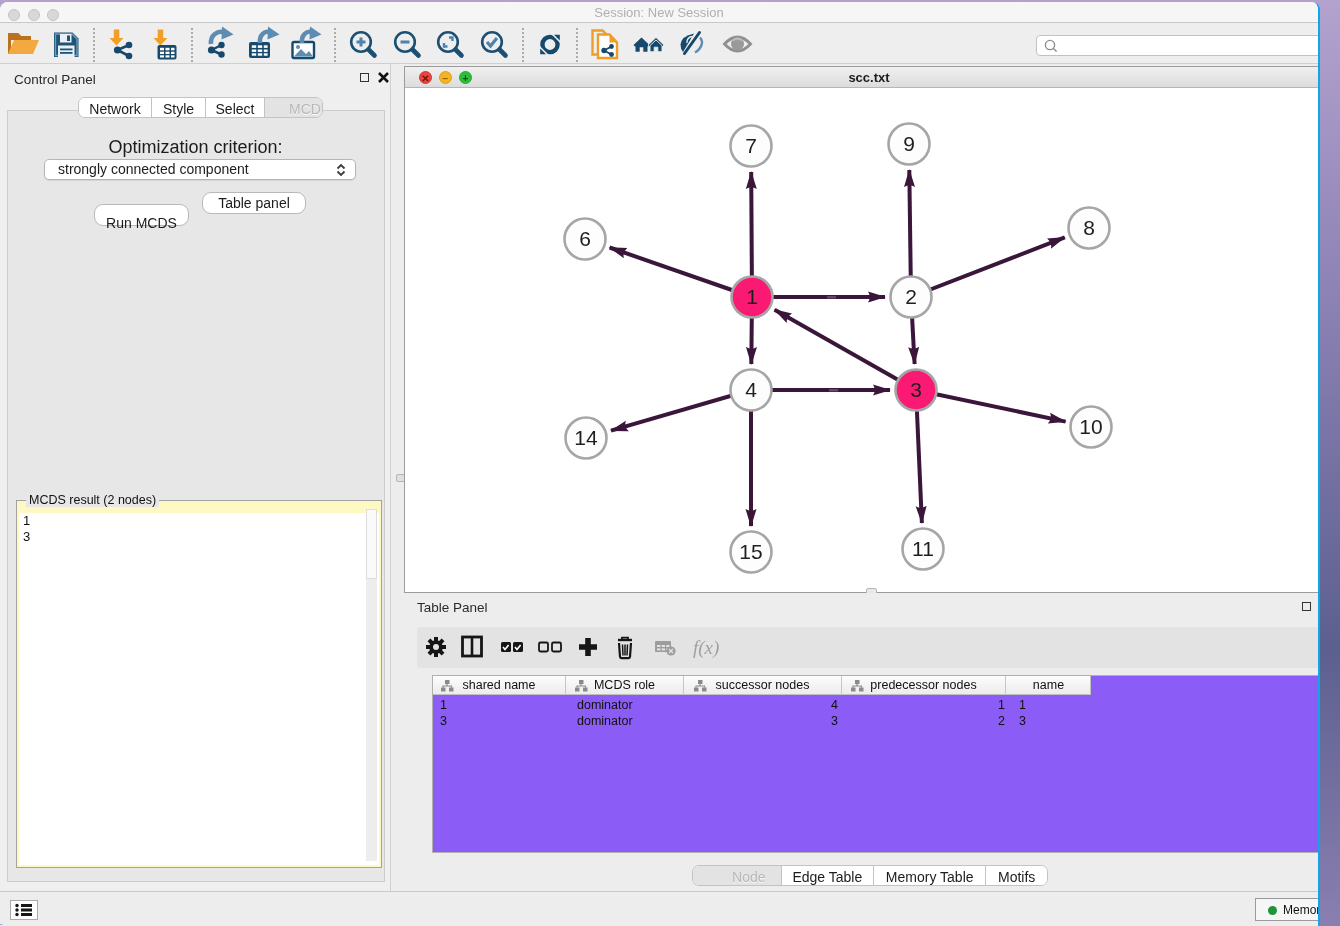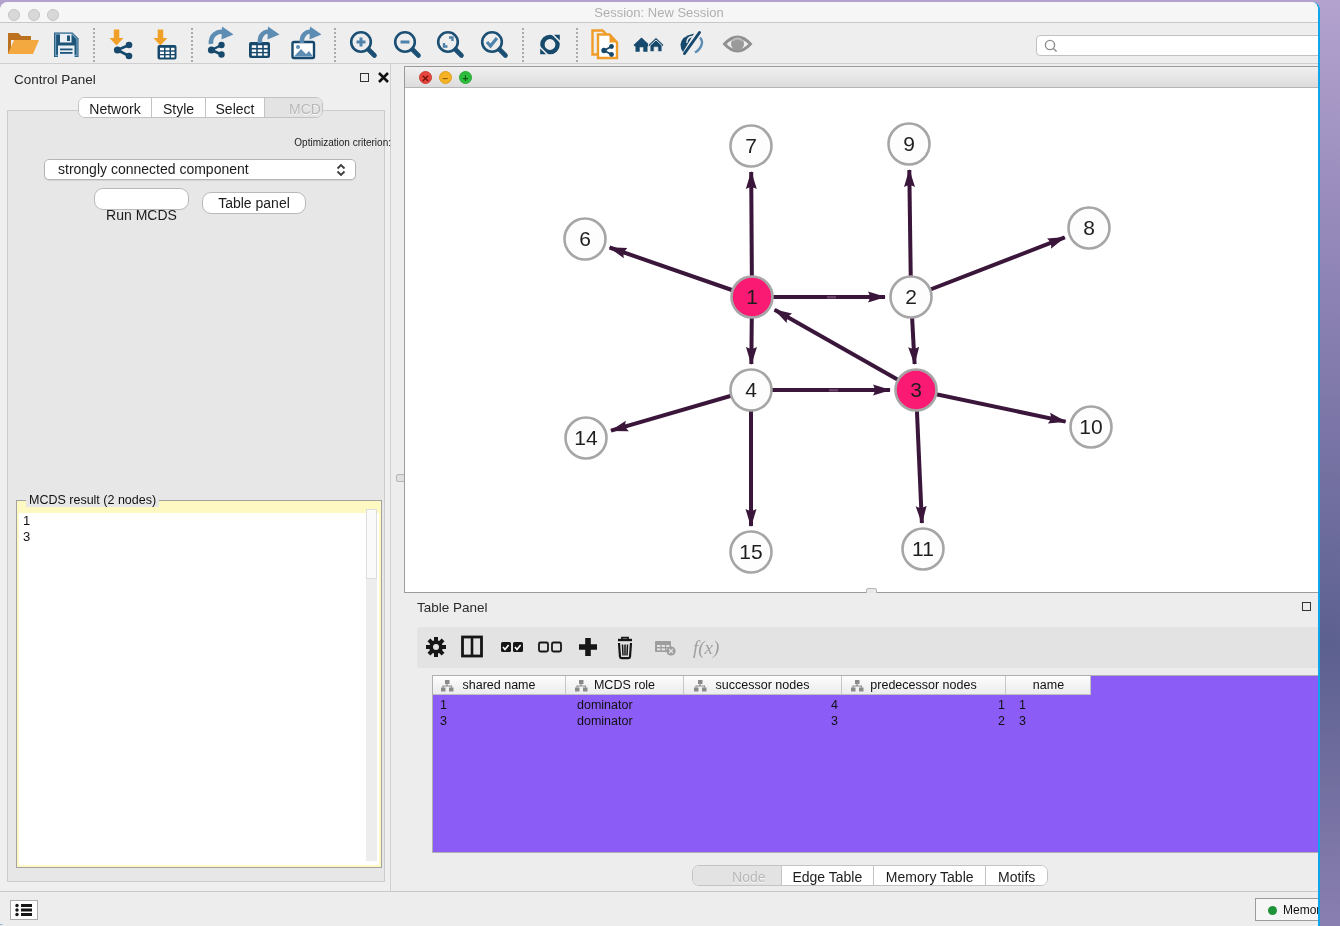--- a/index.html
+++ b/index.html
@@ -276,6 +276,7 @@
       <div class="mac" style="left:14px;background:#e8453c;color:#71120c;border:1px solid #c83b32">✕</div>
       <div class="mac" style="left:34px;background:#f6b225;color:#90600c;border:1px solid #dc9e1f">−</div>
       <div class="mac" style="left:54px;background:#2dbd3d;color:#0a5b14;border:1px solid #27a834">+</div>
+      <div style="position:absolute;top:3px;width:100%;text-align:center;font-size:13px;font-weight:bold;color:#1c1c1c">scc.txt</div>
     </div>
     <svg id="graph" width="928" height="504" style="position:absolute;left:0;top:21px">
       <defs>

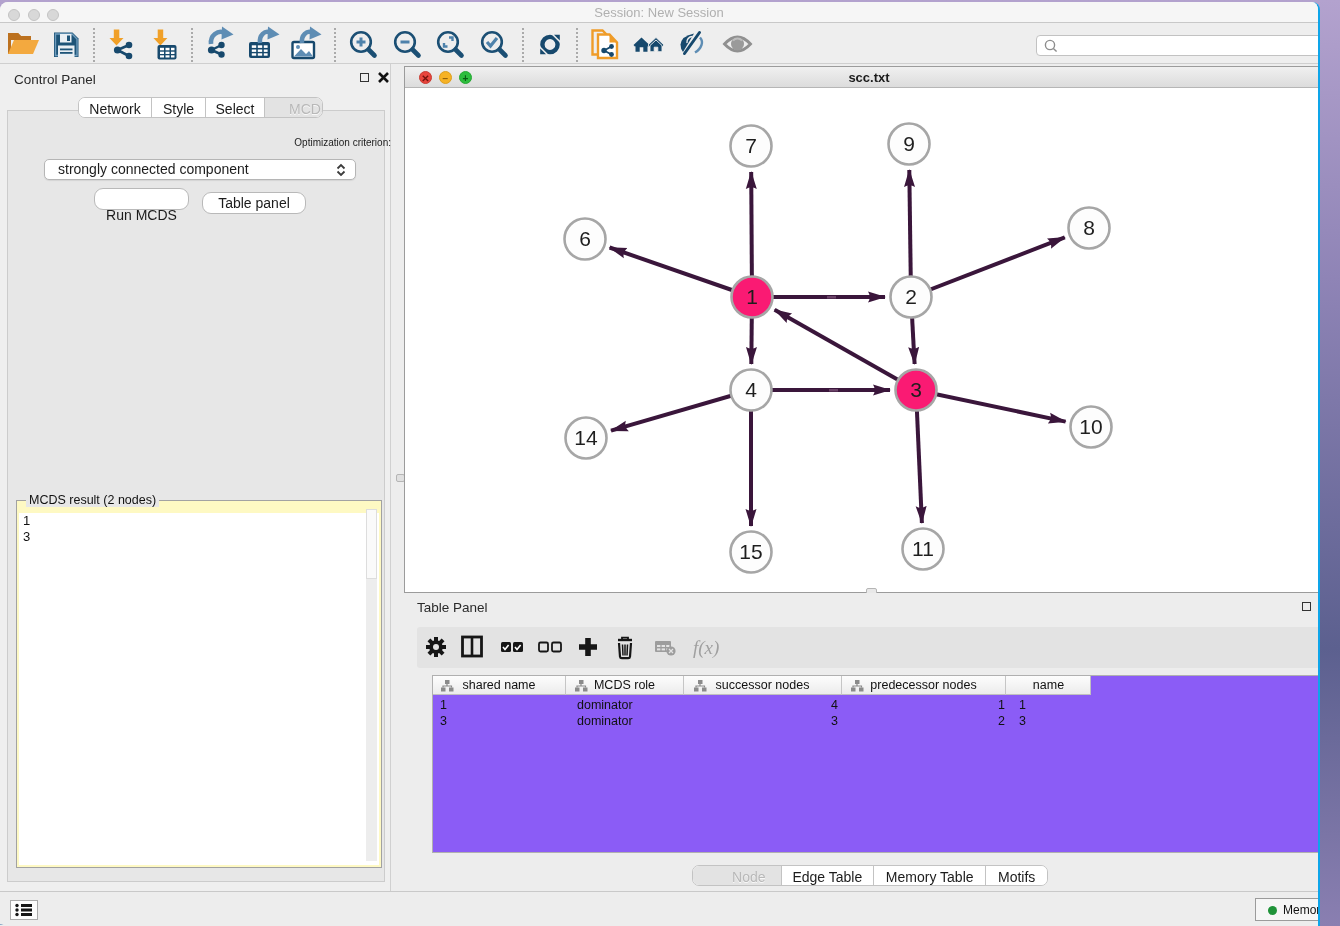--- a/index.html
+++ b/index.html
@@ -251,7 +251,7 @@
       <div class="t" style="width:59px">Select</div>
       <div class="t dis" style="width:57px">MCDS</div>
     </div>
-    <div style="position:absolute;left:0;top:73px;width:391px;text-align:right;font-size:10px;color:#1c1c1c">Optimization criterion:</div>
+    <div style="position:absolute;left:0;top:73px;width:391px;text-align:center;font-size:18px;color:#1c1c1c">Optimization criterion:</div>
     <div id="combo">strongly connected component
       <svg width="12" height="14" style="position:absolute;right:8px;top:3px">
         <path d="M2.5,5.5 L6,2 L9.5,5.5" fill="none" stroke="#3c3c3c" stroke-width="1.8"></path>

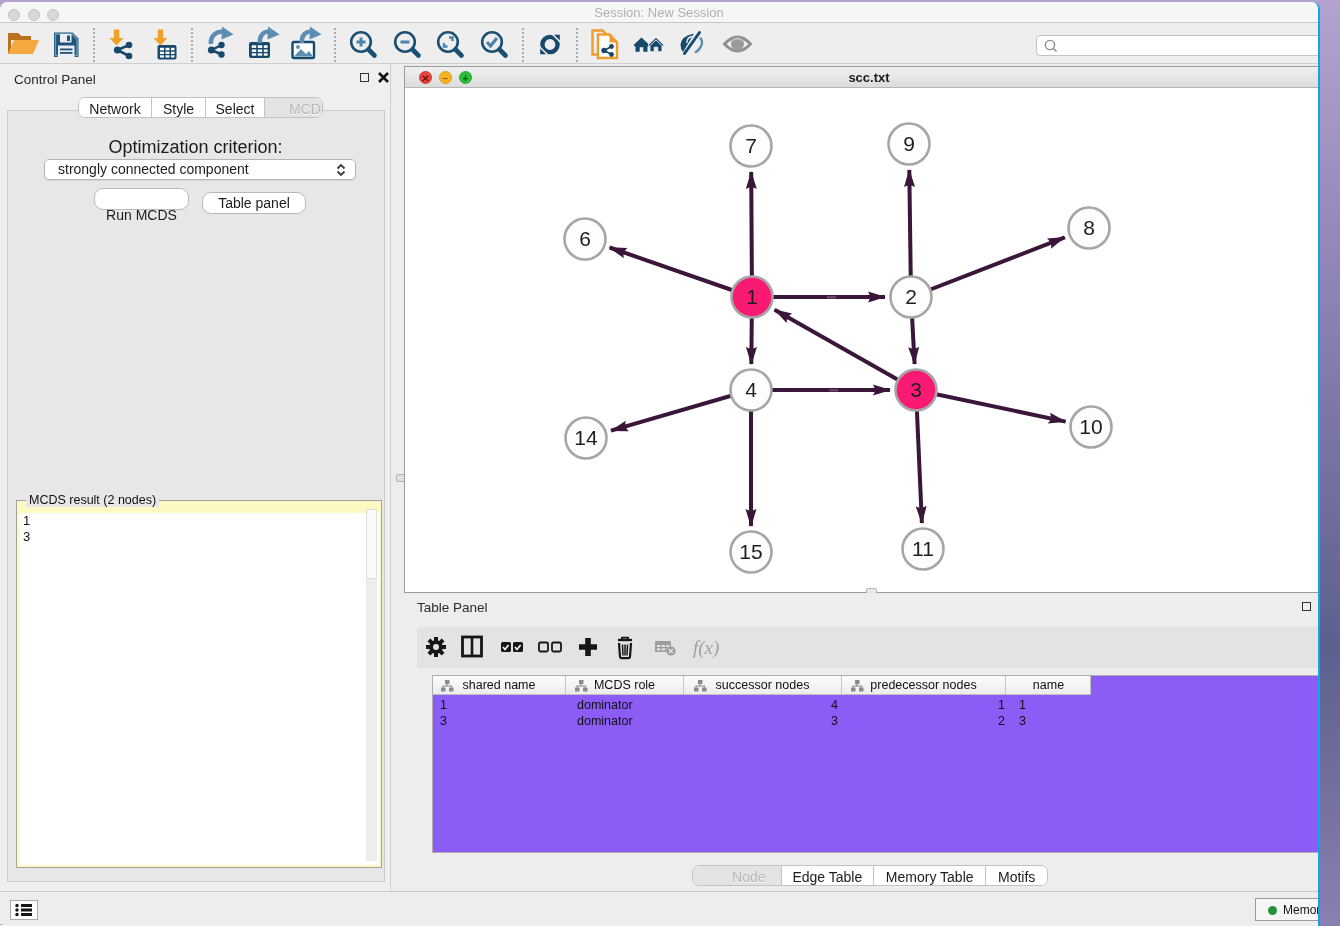--- a/index.html
+++ b/index.html
@@ -258,7 +258,7 @@
         <path d="M2.5,8.5 L6,12 L9.5,8.5" fill="none" stroke="#3c3c3c" stroke-width="1.8"></path>
       </svg>
     </div>
-    <div class="btn" style="left:94px;top:124px;width:95px;height:22px;padding-top:18px">Run MCDS</div>
+    <div class="btn" style="left:94px;top:140px;width:95px;height:22px;padding-top:10px">Run MCDS</div>
     <div class="btn" style="left:202px;top:128px;width:104px;height:22px;padding-top:2px">Table panel</div>
     <div id="grpbox">
       <div id="grplegend">MCDS result (2 nodes)</div>

